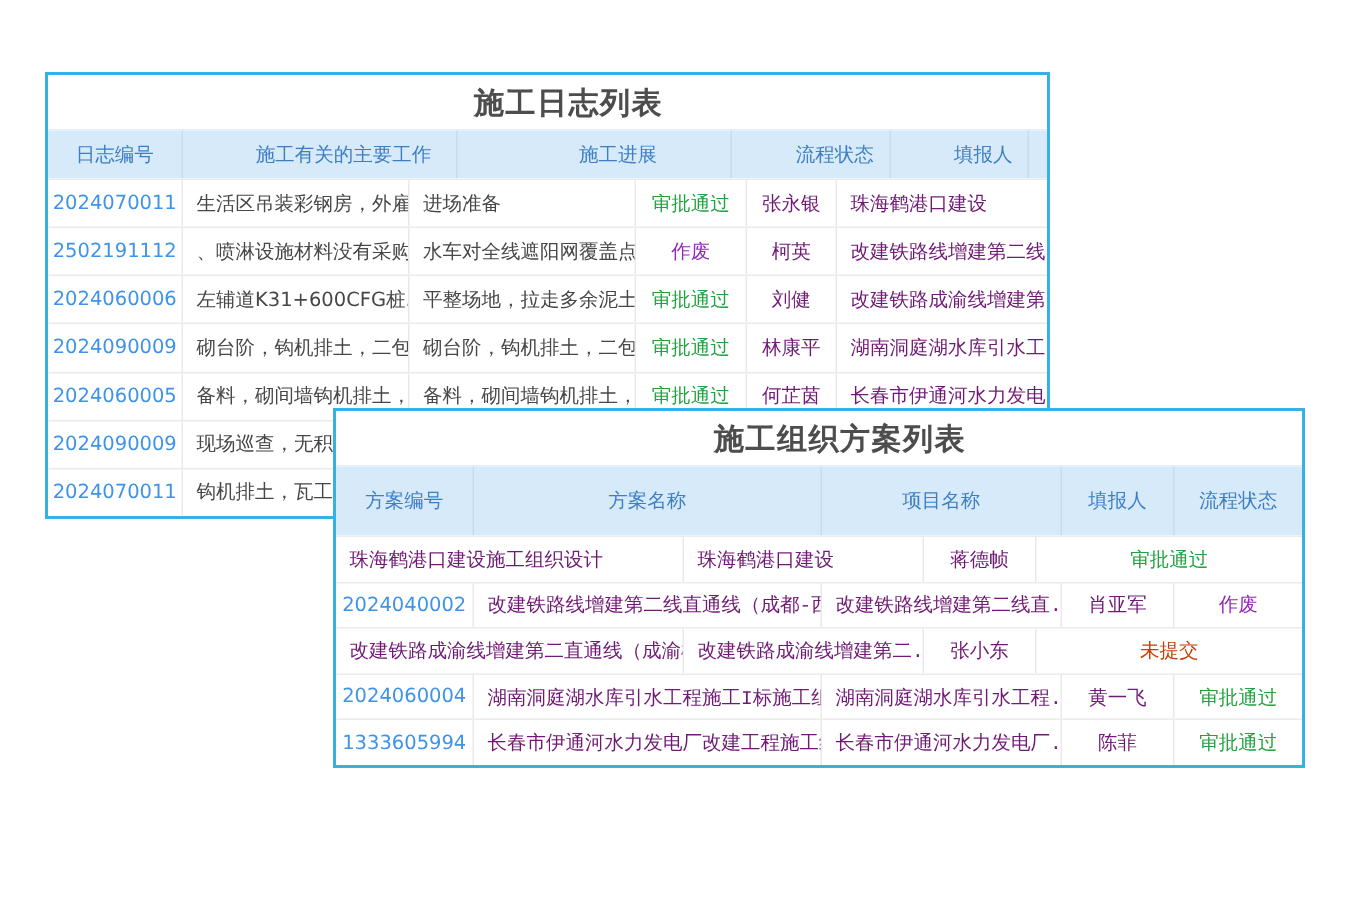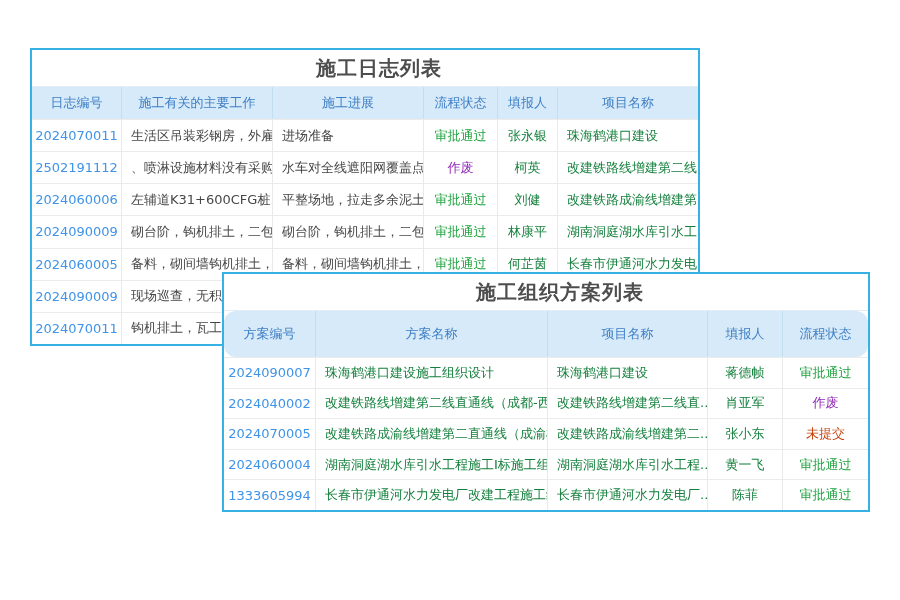--- a/index.html
+++ b/index.html
@@ -23,7 +23,7 @@
   .thead{
     display:flex;background:#d7eaf9;color:#3e7fc4;font-size:13px;
   }
-  #log-panel .thead{flex:0 0 32px;}
+  #log-panel .thead{flex:0 0 32px;gap:32px;}
   #plan-panel .thead{flex:0 0 46px;border-radius:12px;}
   .th{
     display:flex;align-items:center;justify-content:center;

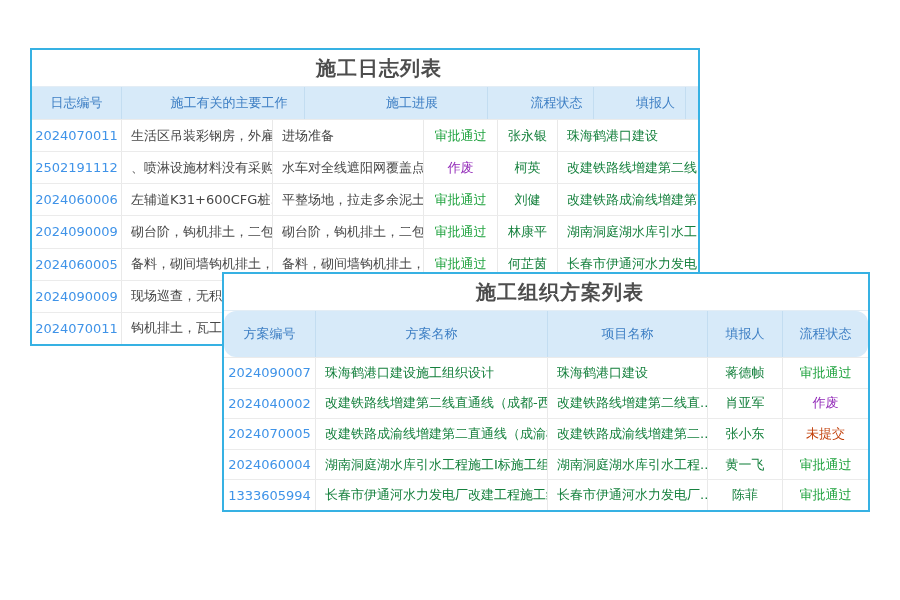--- a/index.html
+++ b/index.html
@@ -42,7 +42,7 @@
   }
   .td:last-child{border-right:none;}
   .center{justify-content:center;padding:0 13px;}
-  .blue{color:#15803d;}
+  .blue{color:#701a75;font-family:Liberation Mono, monospace;}
   .id-link{color:#3f93e8;cursor:pointer;}
   
   .t1c0{width:90px;flex:none;}

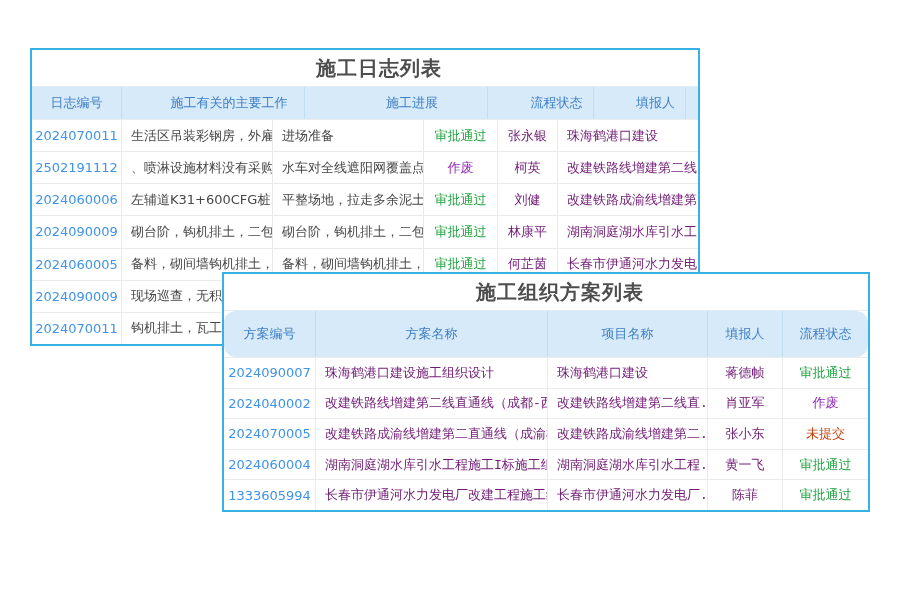--- a/index.html
+++ b/index.html
@@ -24,7 +24,7 @@
     display:flex;background:#d7eaf9;color:#3e7fc4;font-size:13px;
   }
   #log-panel .thead{flex:0 0 32px;gap:32px;}
-  #plan-panel .thead{flex:0 0 46px;border-radius:12px;}
+  #plan-panel .thead{flex:0 0 46px;}
   .th{
     display:flex;align-items:center;justify-content:center;
     box-sizing:border-box;border-right:1px solid #c3ddf1;

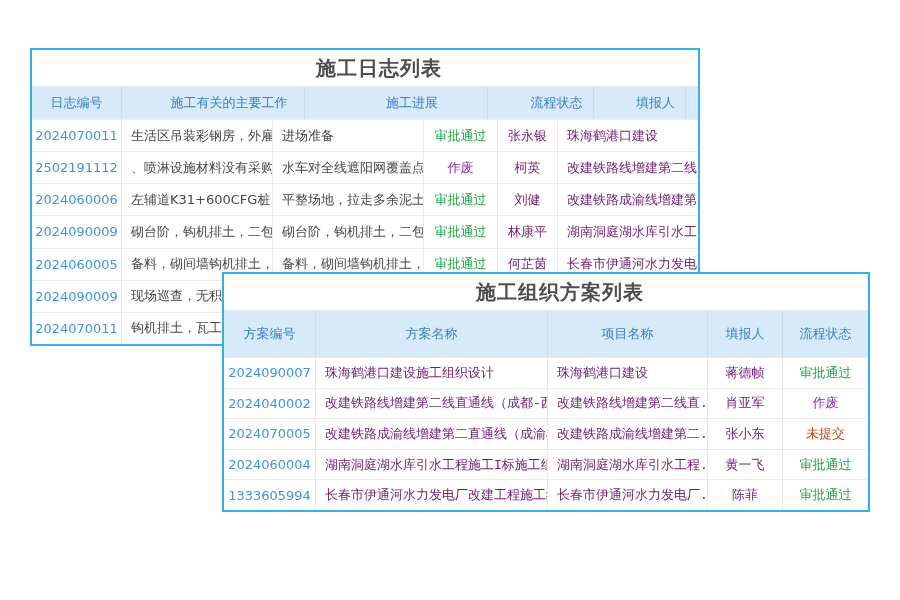--- a/index.html
+++ b/index.html
@@ -141,7 +141,6 @@
   </div>
 
   <div class="trow">
-    <div class="td center id-link t2c0">2024090007</div>
     <div class="td blue t2c1">珠海鹤港口建设施工组织设计</div>
     <div class="td blue t2c2">珠海鹤港口建设</div>
     <div class="td center blue t2c3">蒋德帧</div>

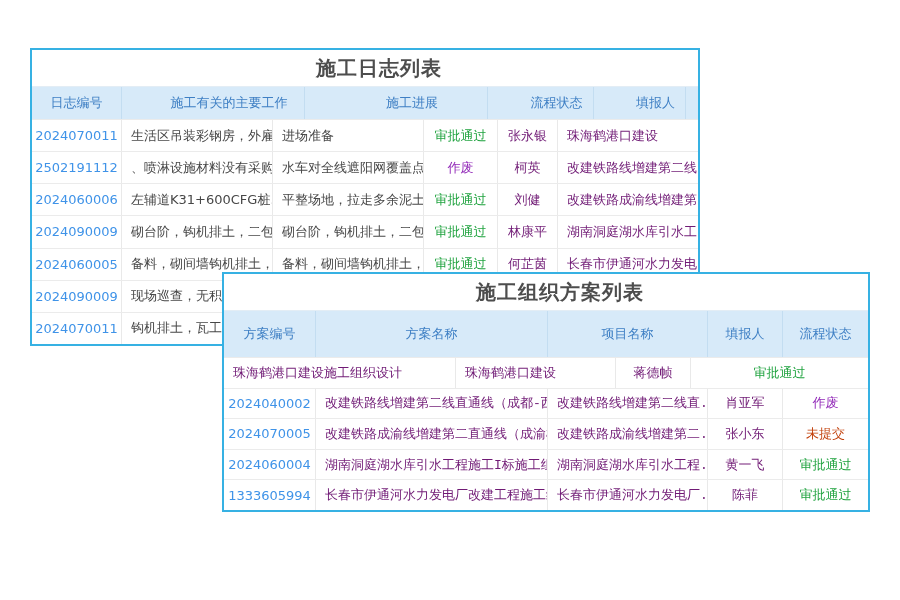--- a/index.html
+++ b/index.html
@@ -154,7 +154,6 @@
     <div class="td center status t2c4" style="color: rgb(146, 41, 184);">作废</div>
   </div>
   <div class="trow">
-    <div class="td center id-link t2c0">2024070005</div>
     <div class="td blue t2c1">改建铁路成渝线增建第二直通线（成渝枢...</div>
     <div class="td blue t2c2">改建铁路成渝线增建第二...</div>
     <div class="td center blue t2c3">张小东</div>

